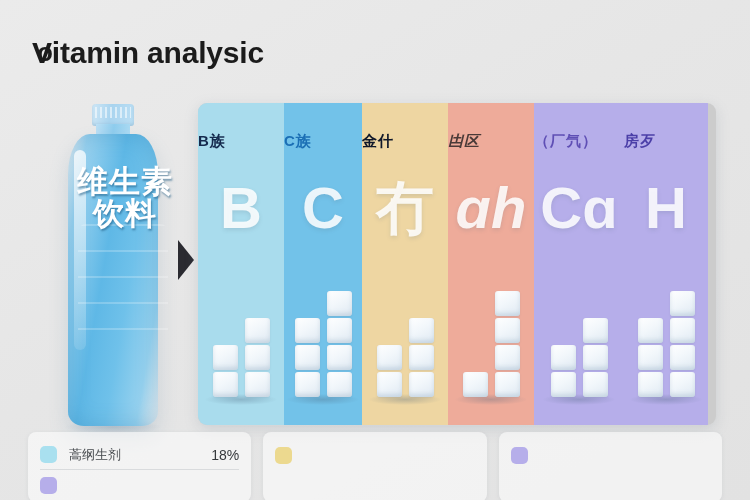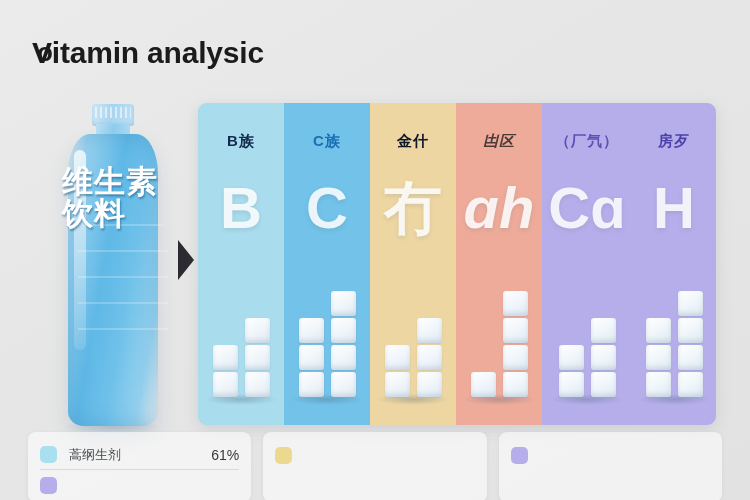--- a/index.html
+++ b/index.html
@@ -141,7 +141,6 @@
     height: 100%;
     display: flex;
     flex-direction: column;
-    align-items: center;
   }
   .col-header {
     margin-top: 29px;

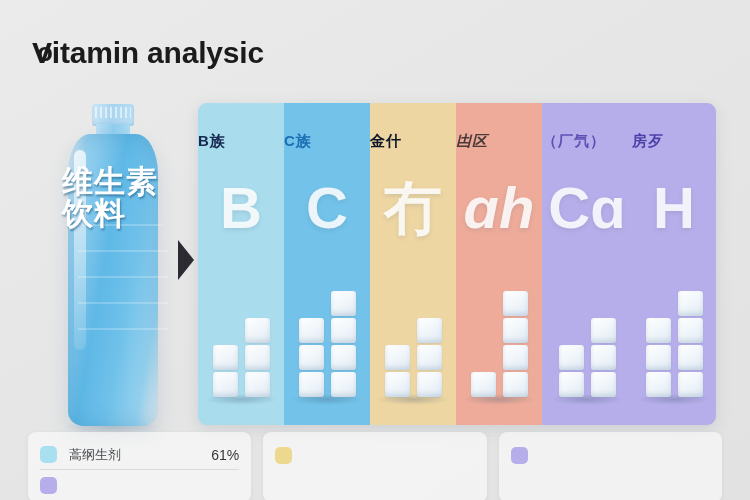--- a/index.html
+++ b/index.html
@@ -268,7 +268,7 @@
           </div>
         </div>
       </div>
-      <div class="col" style="width: 86px; background: rgb(114, 194, 233);">
+      <div class="col" style="width: 78px; background: rgb(114, 194, 233);">
         <div class="col-header" style="color: rgb(27, 111, 181);">C族</div>
         <div class="col-bigletter">C</div>
         <div class="chart-shadow"></div>

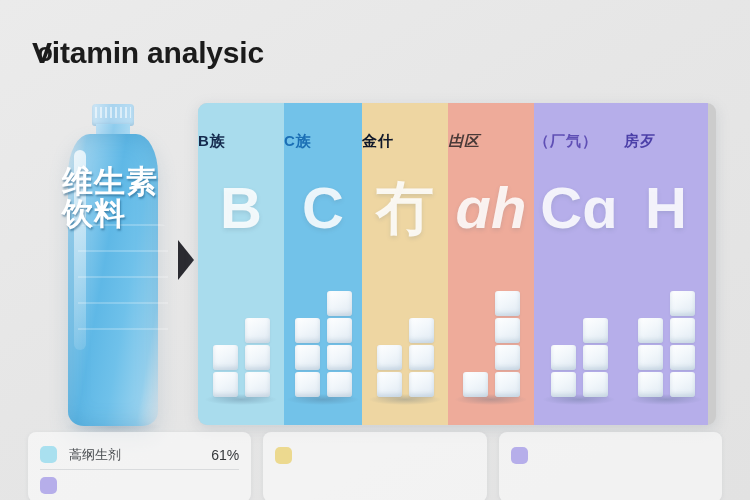--- a/index.html
+++ b/index.html
@@ -98,9 +98,9 @@
   }
   .bottle-label {
     position: absolute;
-    left: 4px; top: 62px;
+    left: 12px; top: 62px;
     width: 110px;
-    text-align: left;
+    text-align: center;
     font-size: 31px;
     font-weight: 700;
     line-height: 1.04;

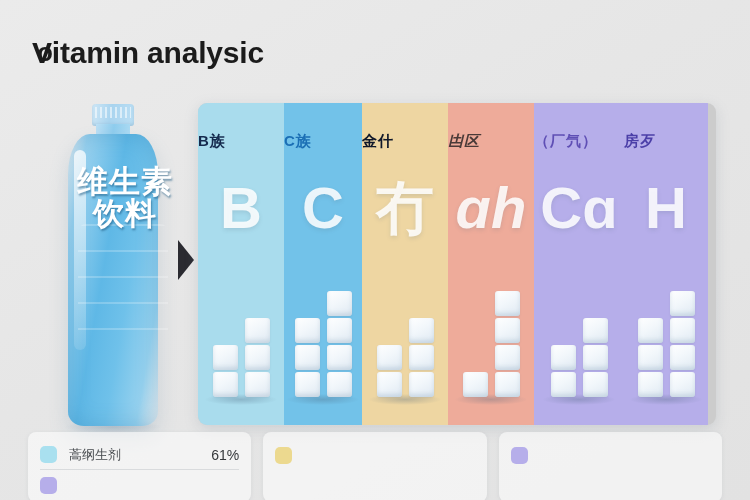--- a/index.html
+++ b/index.html
@@ -359,7 +359,7 @@
         <div class="legend-row">
           <div class="legend-swatch" style="background: rgb(169, 224, 239);"></div>
           <div class="legend-label">蒿纲生剂</div>
-          <div class="legend-value">61%</div>
+          <div class="legend-value">18%</div>
         </div>
         <div class="legend-row">
           <div class="legend-swatch" style="background: rgb(182, 174, 234);"></div>

